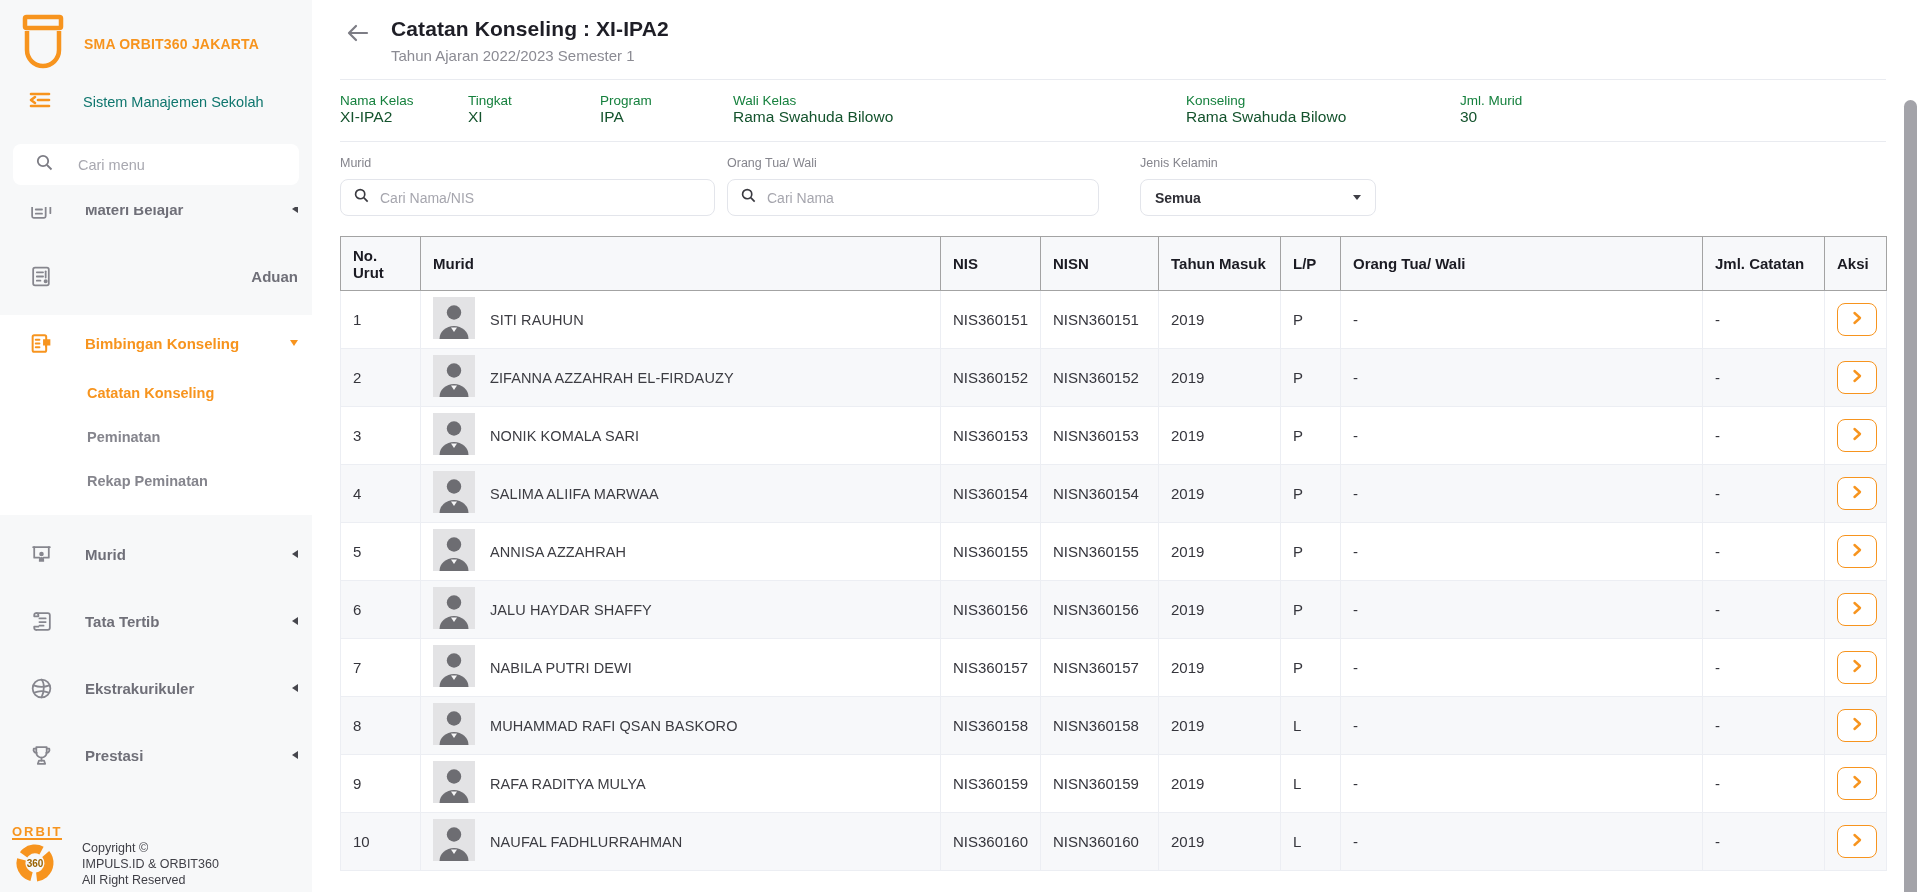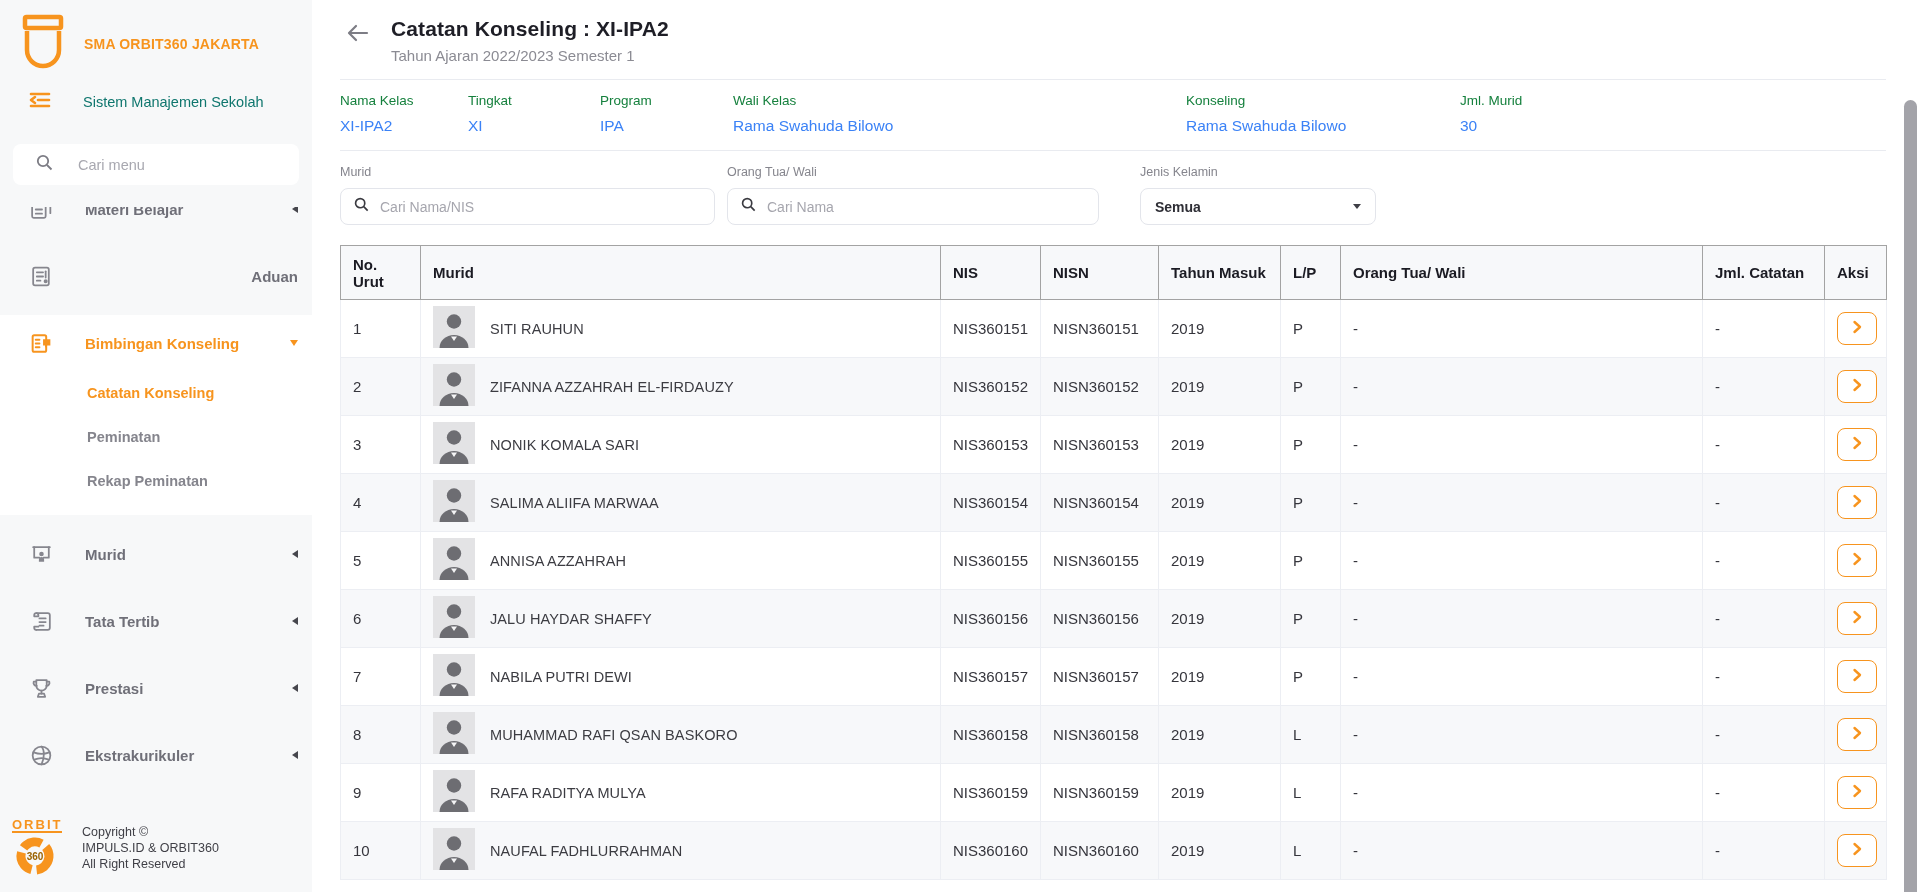--- a/index.html
+++ b/index.html
@@ -58,7 +58,7 @@
   .cinfo { width:1546px; display:grid; grid-template-columns:128px 132px 133px 453px 274px 1fr;
            padding:13px 0 15px 0; border-bottom:1px solid #e9ebf0; }
   .cinfo .lbl { font-size:13.5px; color:#15803d; }
-  .cinfo .val { font-size:15.5px; color:#3b82f6; margin-top:9px; }
+  .cinfo .val { font-size:15.5px; color:#14532d; }
 
   .filters { display:flex; margin-top:14px; }
   .fgroup label { display:block; font-size:12.5px; color:#85858d; margin-bottom:9px; }

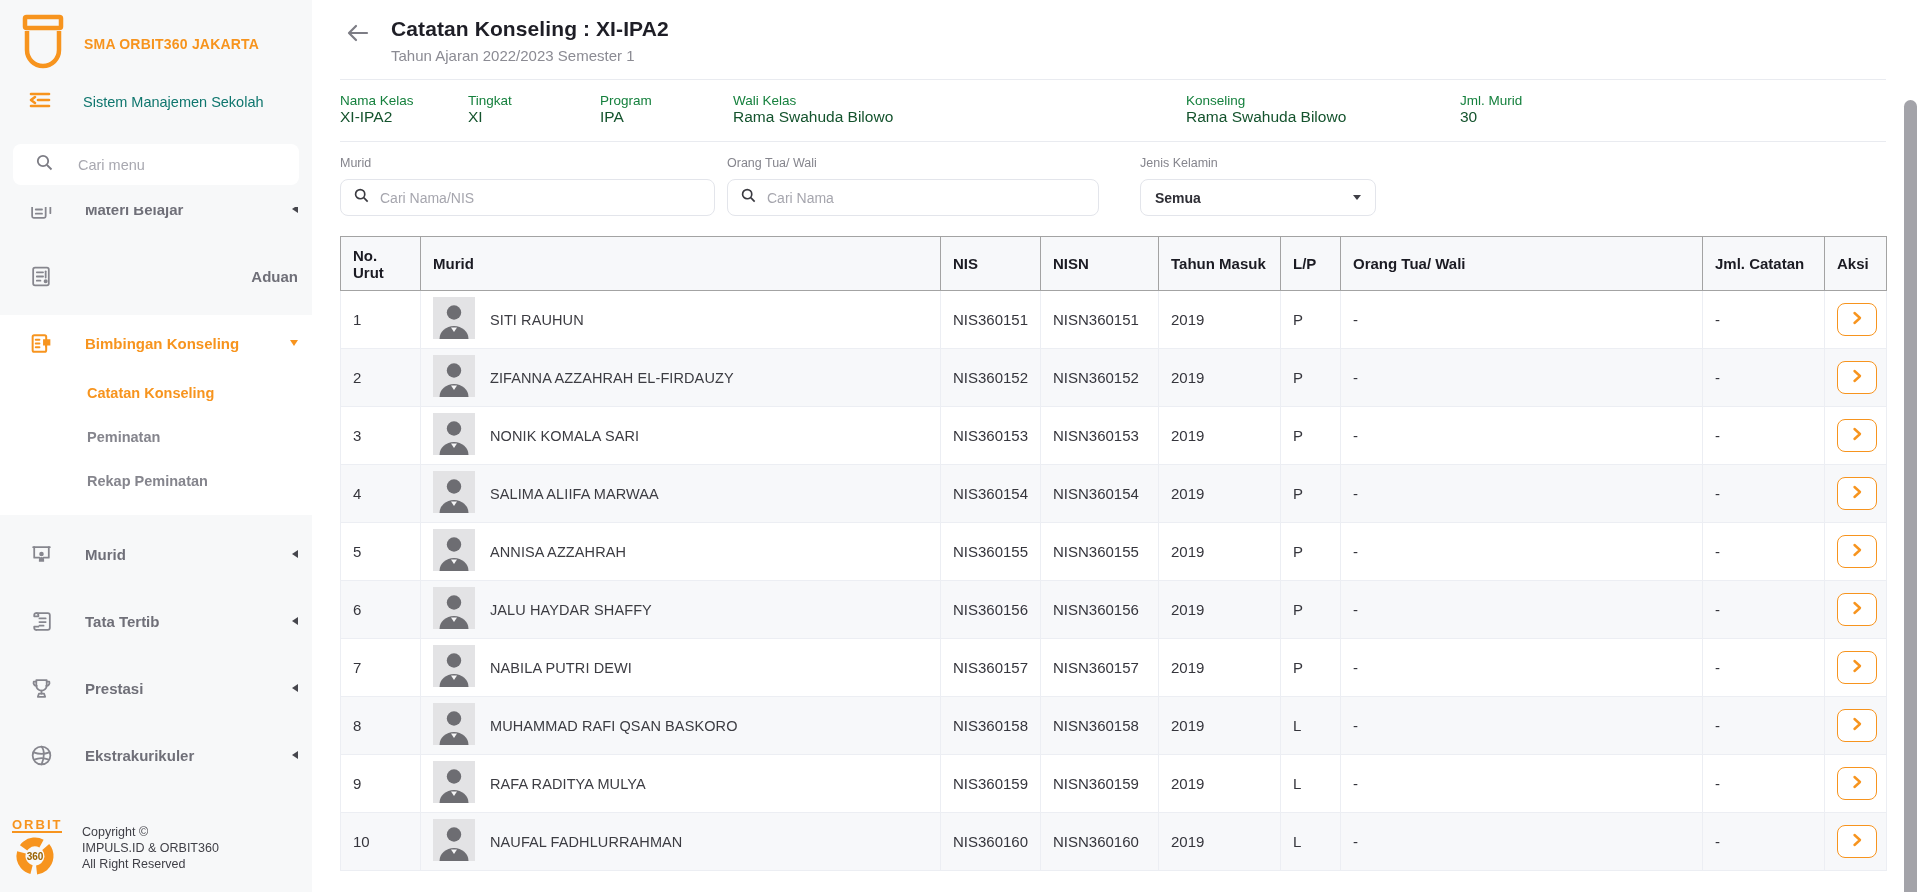--- a/index.html
+++ b/index.html
@@ -210,6 +210,18 @@
         <div class="menu-item">
           <span class="mi-icon">
             <svg width="25" height="25" viewBox="0 0 24 24" fill="none" stroke="#86868e" stroke-width="1.7" stroke-linecap="round" stroke-linejoin="round">
+              <circle cx="12" cy="12" r="8.5"></circle>
+              <path d="M12 3.5 c3 3 3 11 0 17"></path>
+              <path d="M4.5 9 c5 2 10 2 15 0"></path>
+              <path d="M5 16 c4.5 -2 9.5 -2 14 0"></path>
+            </svg>
+          </span>
+          <span class="mi-label">Ekstrakurikuler</span>
+          <span class="caret caret-left"></span>
+        </div>
+        <div class="menu-item">
+          <span class="mi-icon">
+            <svg width="25" height="25" viewBox="0 0 24 24" fill="none" stroke="#86868e" stroke-width="1.7" stroke-linecap="round" stroke-linejoin="round">
               <path d="M7 4 h10 v5 a5 5 0 0 1 -10 0 z"></path>
               <path d="M7 5.5 H4.5 a3 3 0 0 0 3 4"></path>
               <path d="M17 5.5 h2.5 a3 3 0 0 1 -3 4"></path>
@@ -218,18 +230,6 @@
             </svg>
           </span>
           <span class="mi-label">Prestasi</span>
-          <span class="caret caret-left"></span>
-        </div>
-        <div class="menu-item">
-          <span class="mi-icon">
-            <svg width="25" height="25" viewBox="0 0 24 24" fill="none" stroke="#86868e" stroke-width="1.7" stroke-linecap="round" stroke-linejoin="round">
-              <circle cx="12" cy="12" r="8.5"></circle>
-              <path d="M12 3.5 c3 3 3 11 0 17"></path>
-              <path d="M4.5 9 c5 2 10 2 15 0"></path>
-              <path d="M5 16 c4.5 -2 9.5 -2 14 0"></path>
-            </svg>
-          </span>
-          <span class="mi-label">Ekstrakurikuler</span>
           <span class="caret caret-left"></span>
         </div>
         <div class="menu-item">

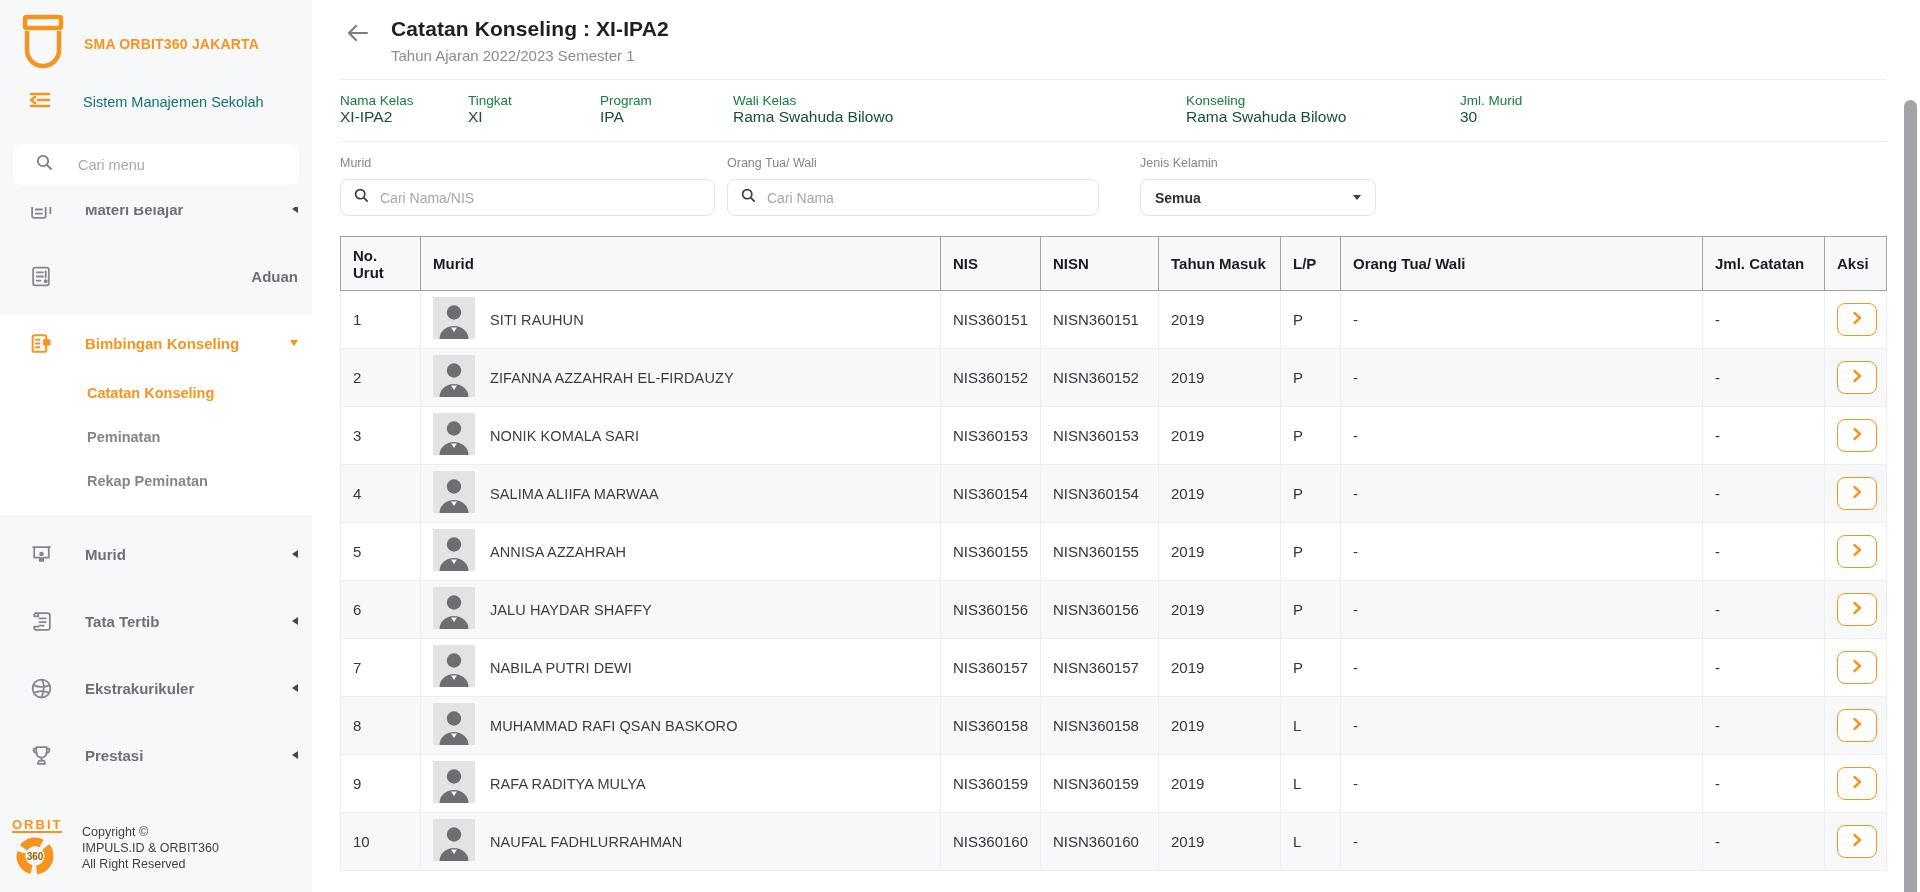--- a/index.html
+++ b/index.html
@@ -39,7 +39,7 @@
   .sub-item.active { color:#F7941E; font-weight:700; }
 
   .sfooter { position:absolute; left:0; bottom:0; width:312px; height:84px; background:#F7F8F9;
-             display:flex; align-items:center; padding:0 10px 4px 12px; gap:12px; z-index:3; }
+             display:flex; align-items:flex-end; padding:0 10px 4px 12px; gap:12px; z-index:3; }
   .orbit { width:58px; text-align:left; }
   .orbit-word { color:#F7941E; font-weight:800; font-size:13px; letter-spacing:2px;
                 border-bottom:2px solid #F7941E; display:inline-block; line-height:13px; }

